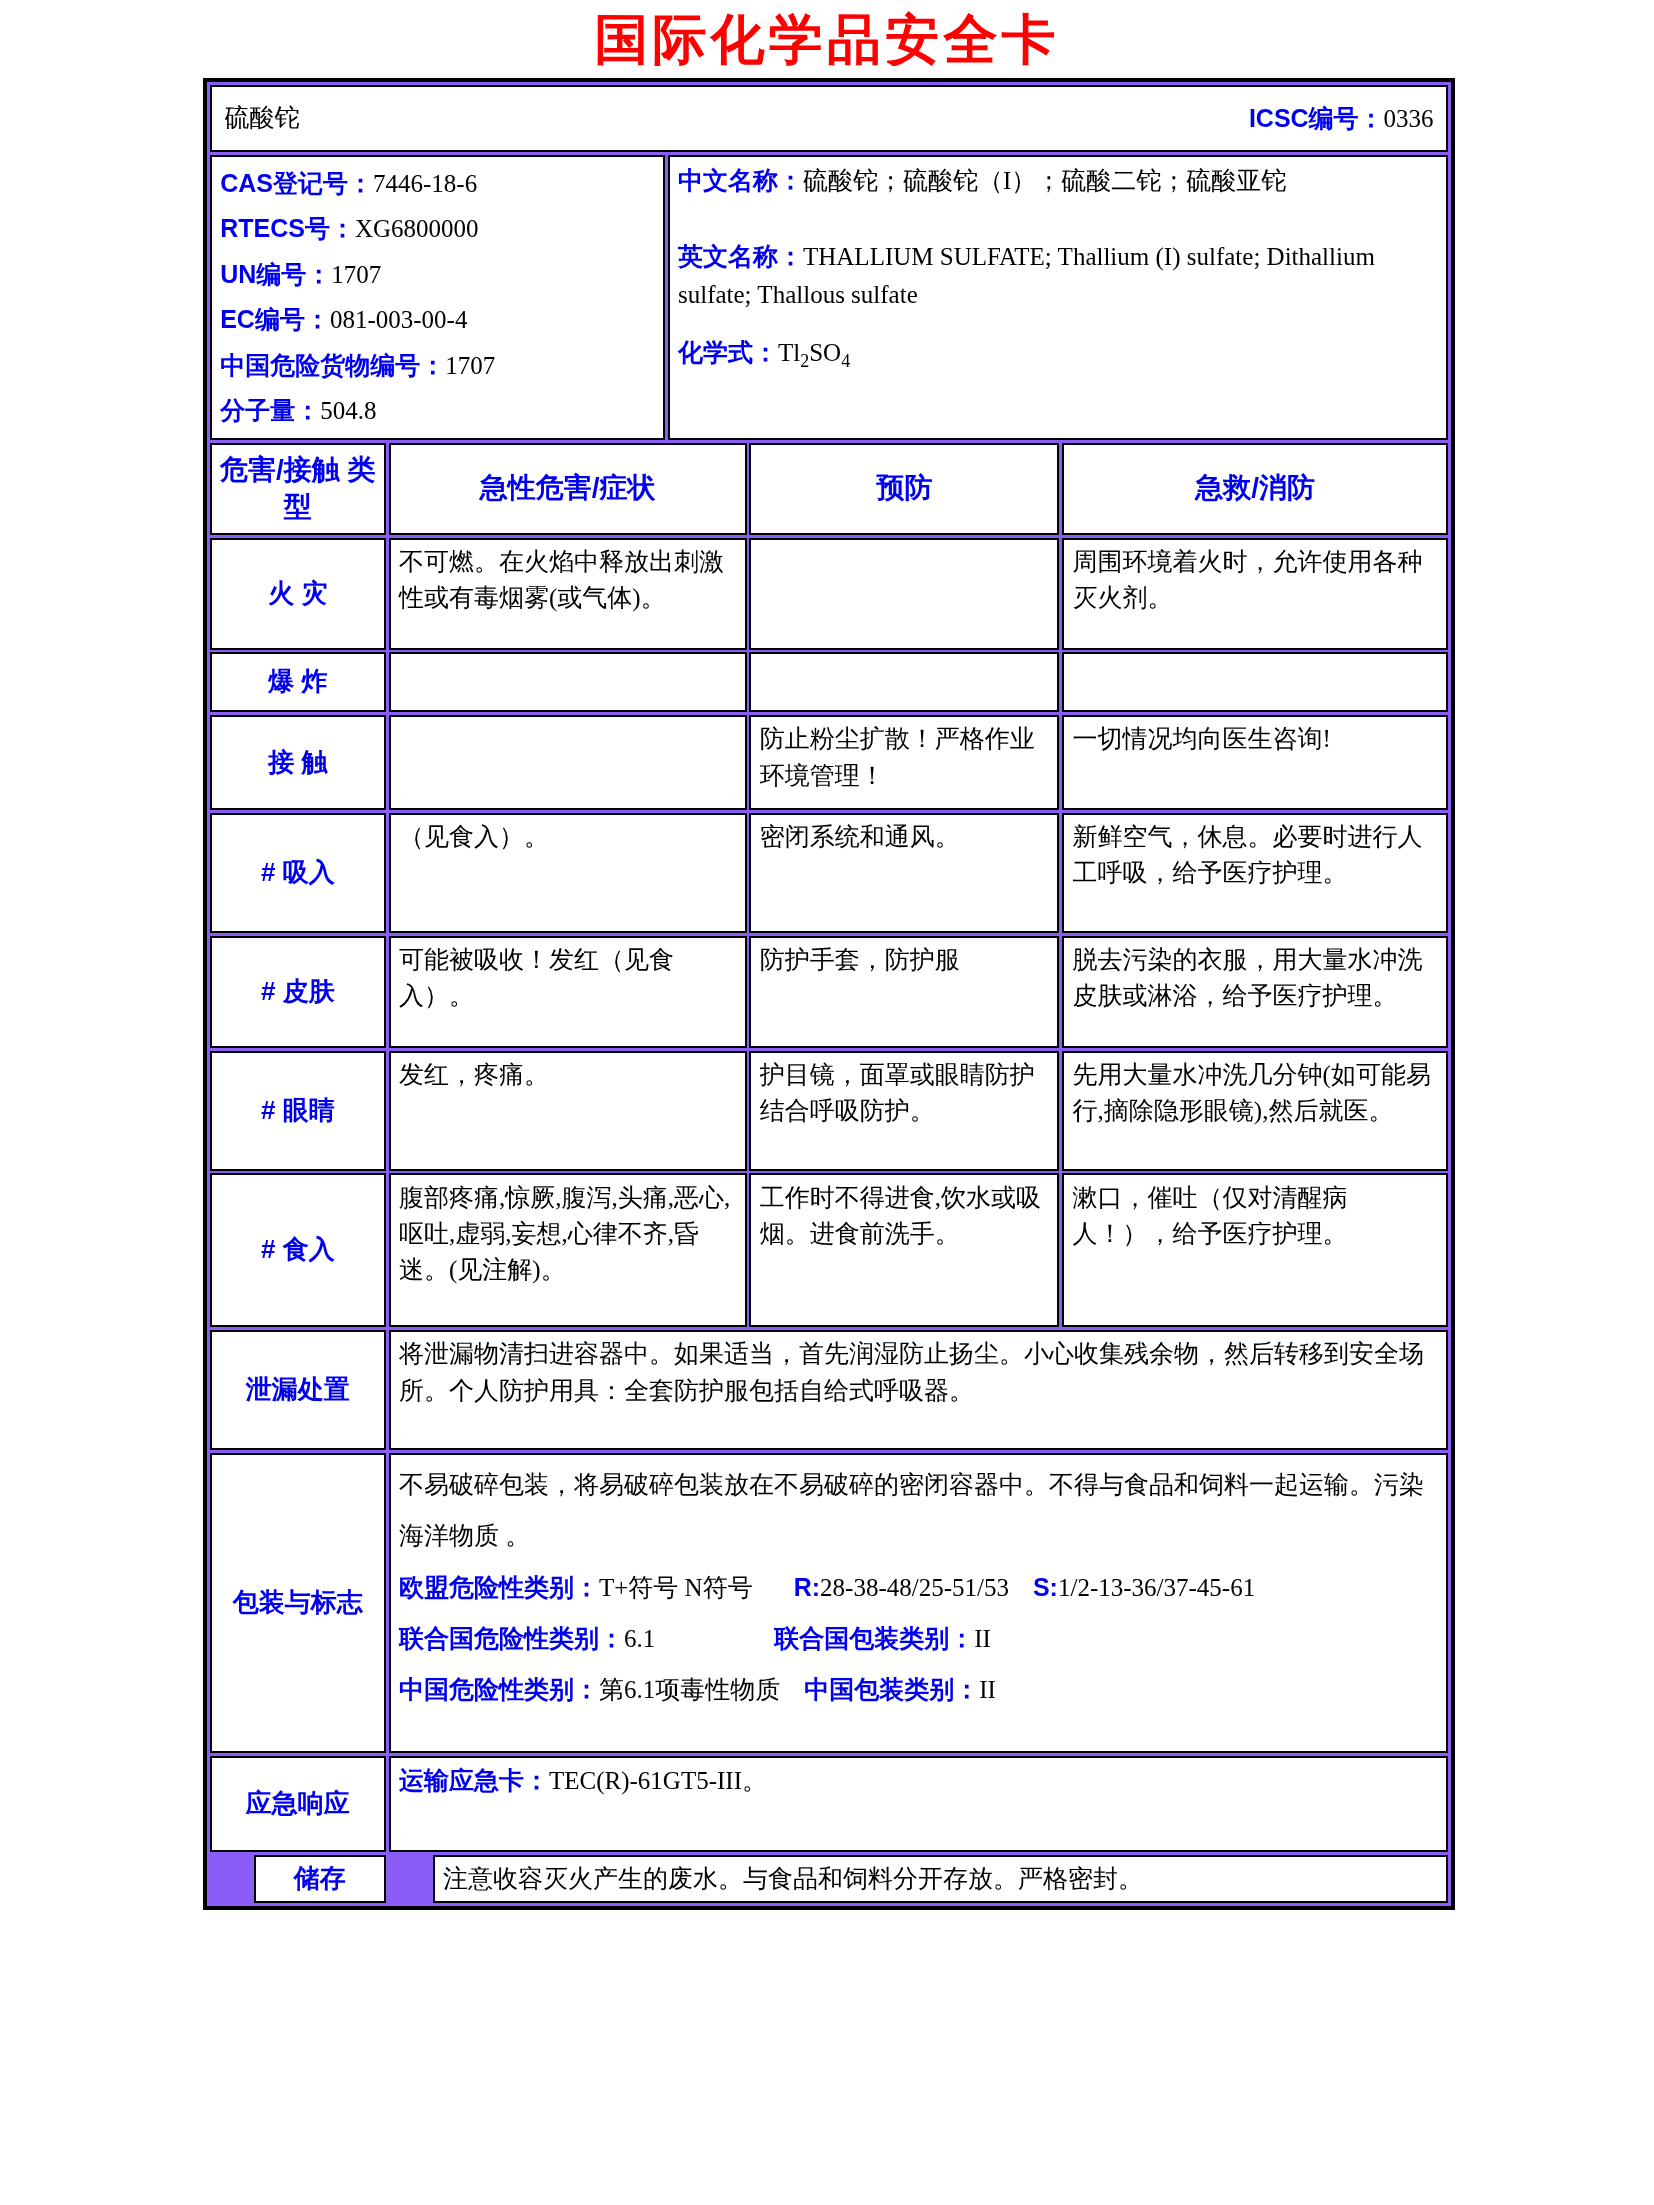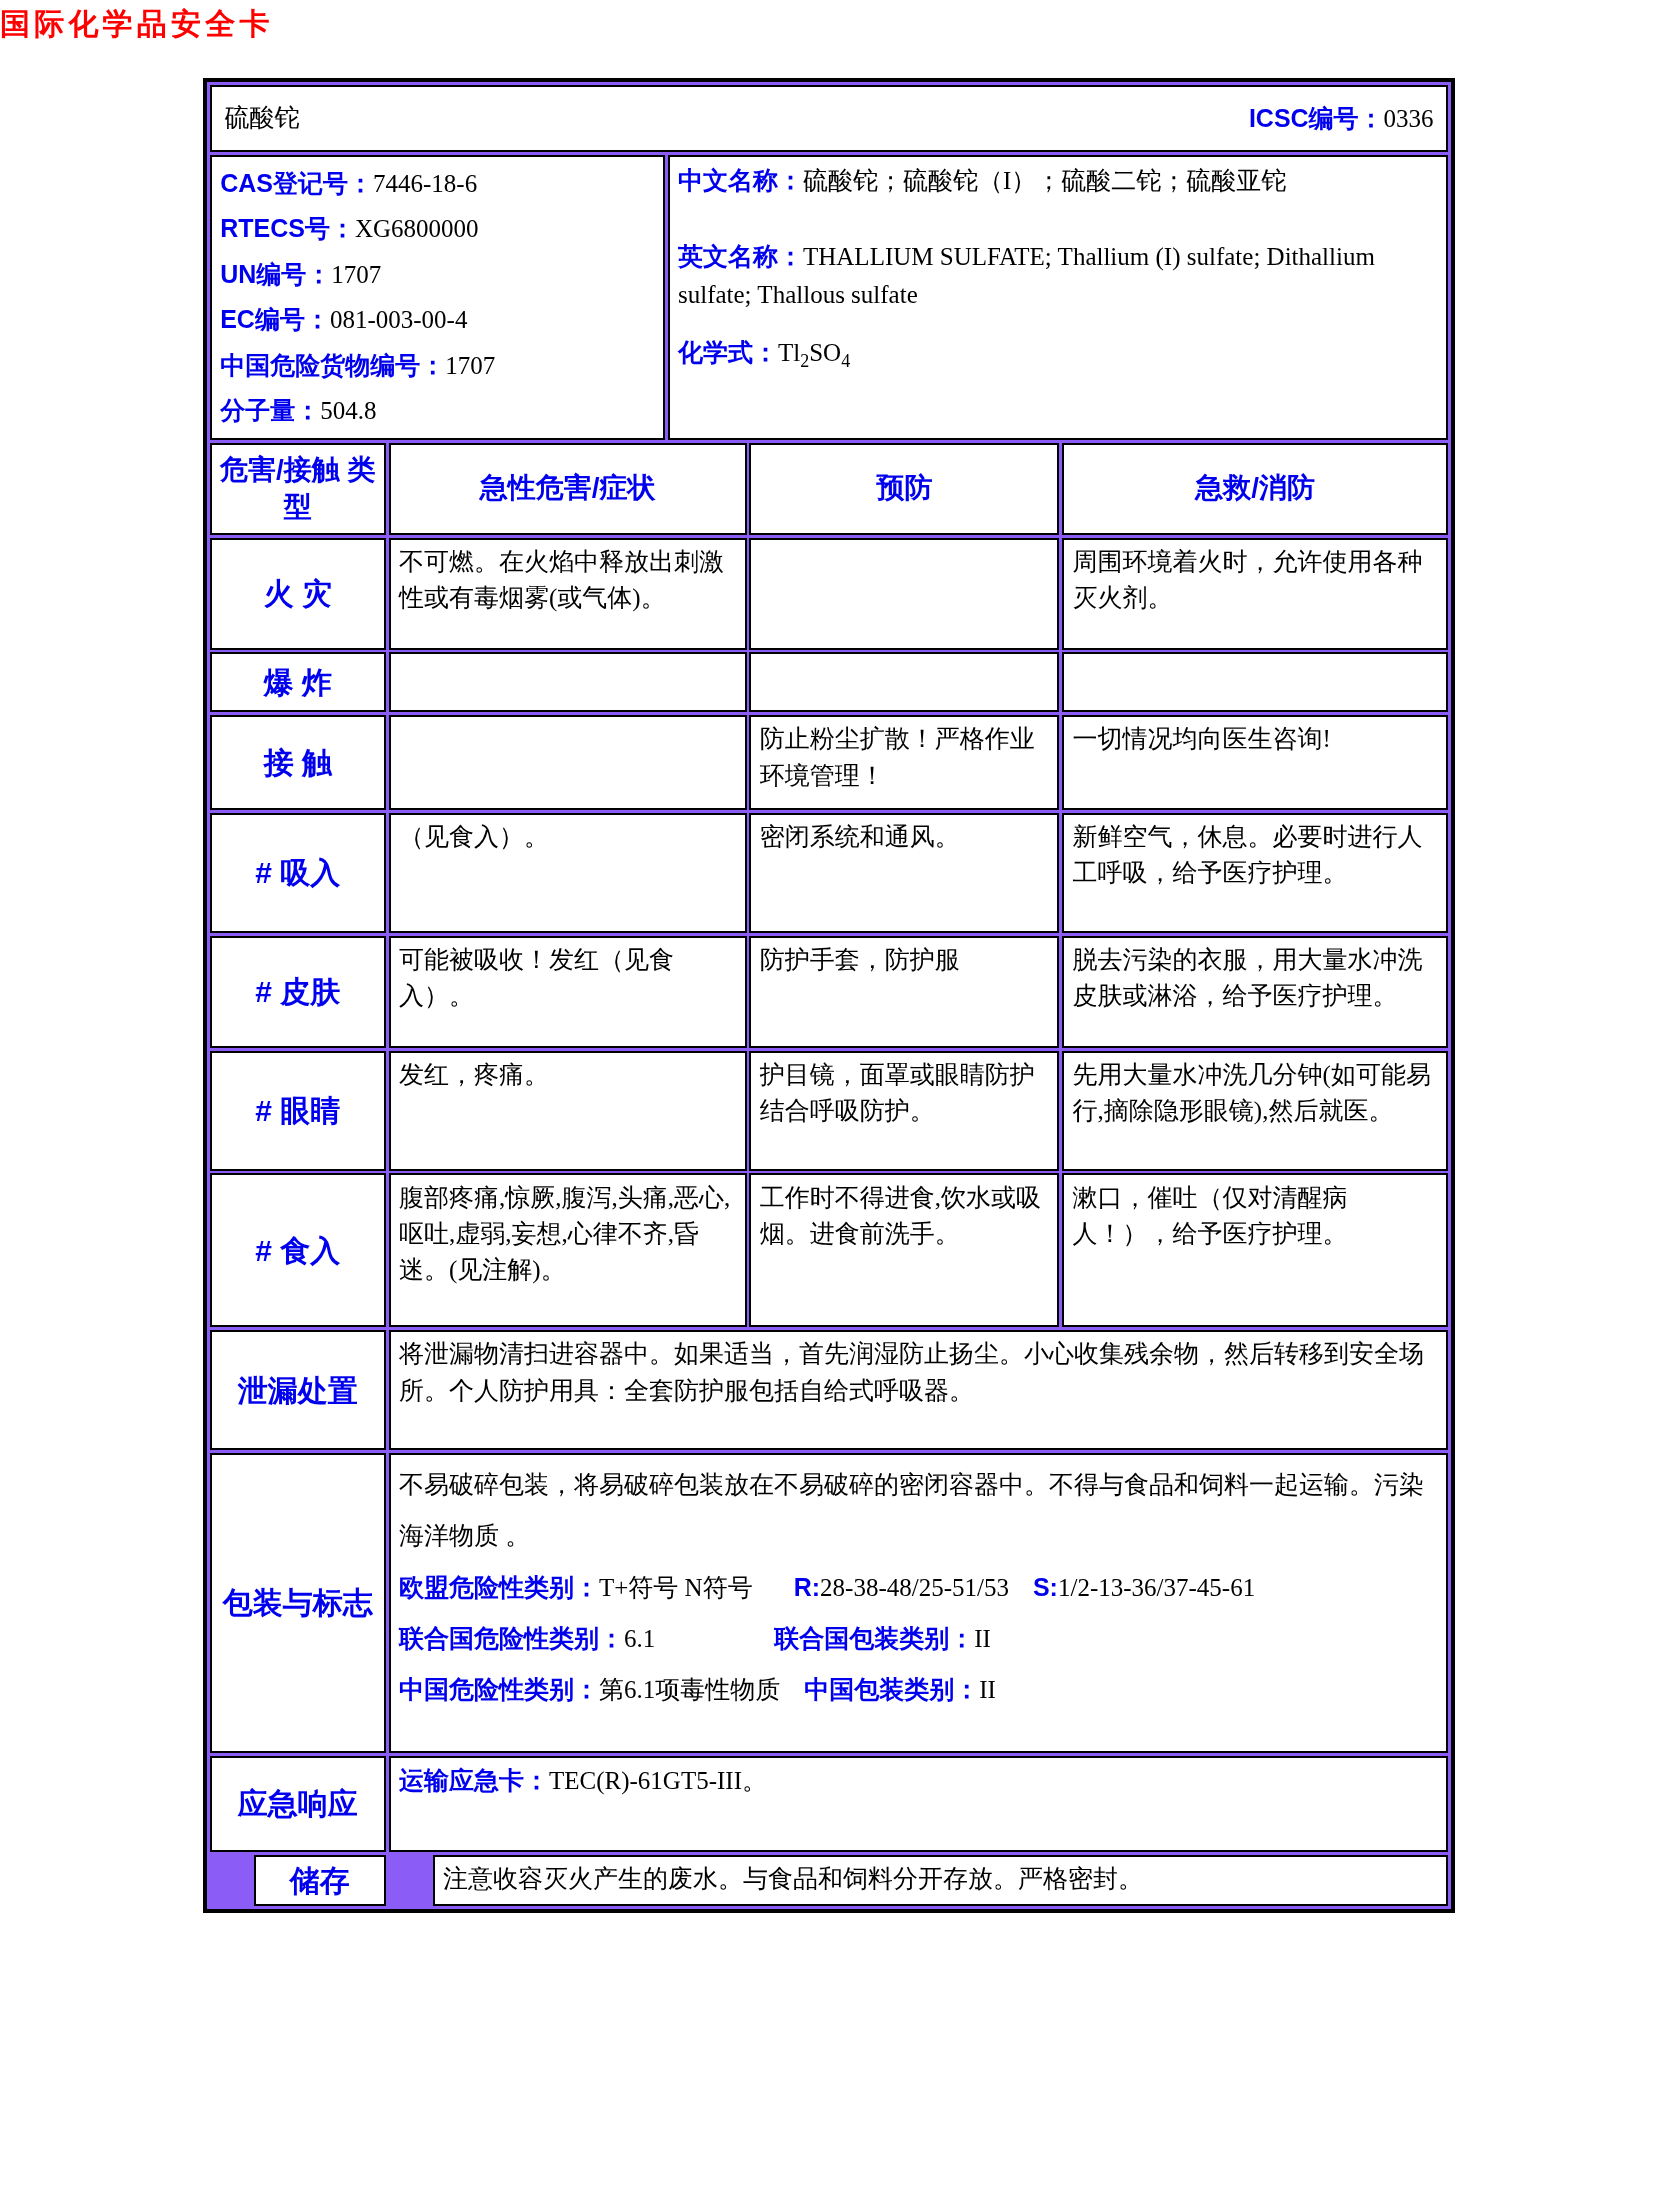--- a/index.html
+++ b/index.html
@@ -19,10 +19,11 @@
   }
   .page-title{
     width:100%;
+    text-align:center;
     padding-top:4.2px;
     font-family:Liberation Serif, serif;
     font-weight:bold;
-    font-size:30px;
+    font-size:54px;
     letter-spacing:4.2px;
     color:var(--red);
   }

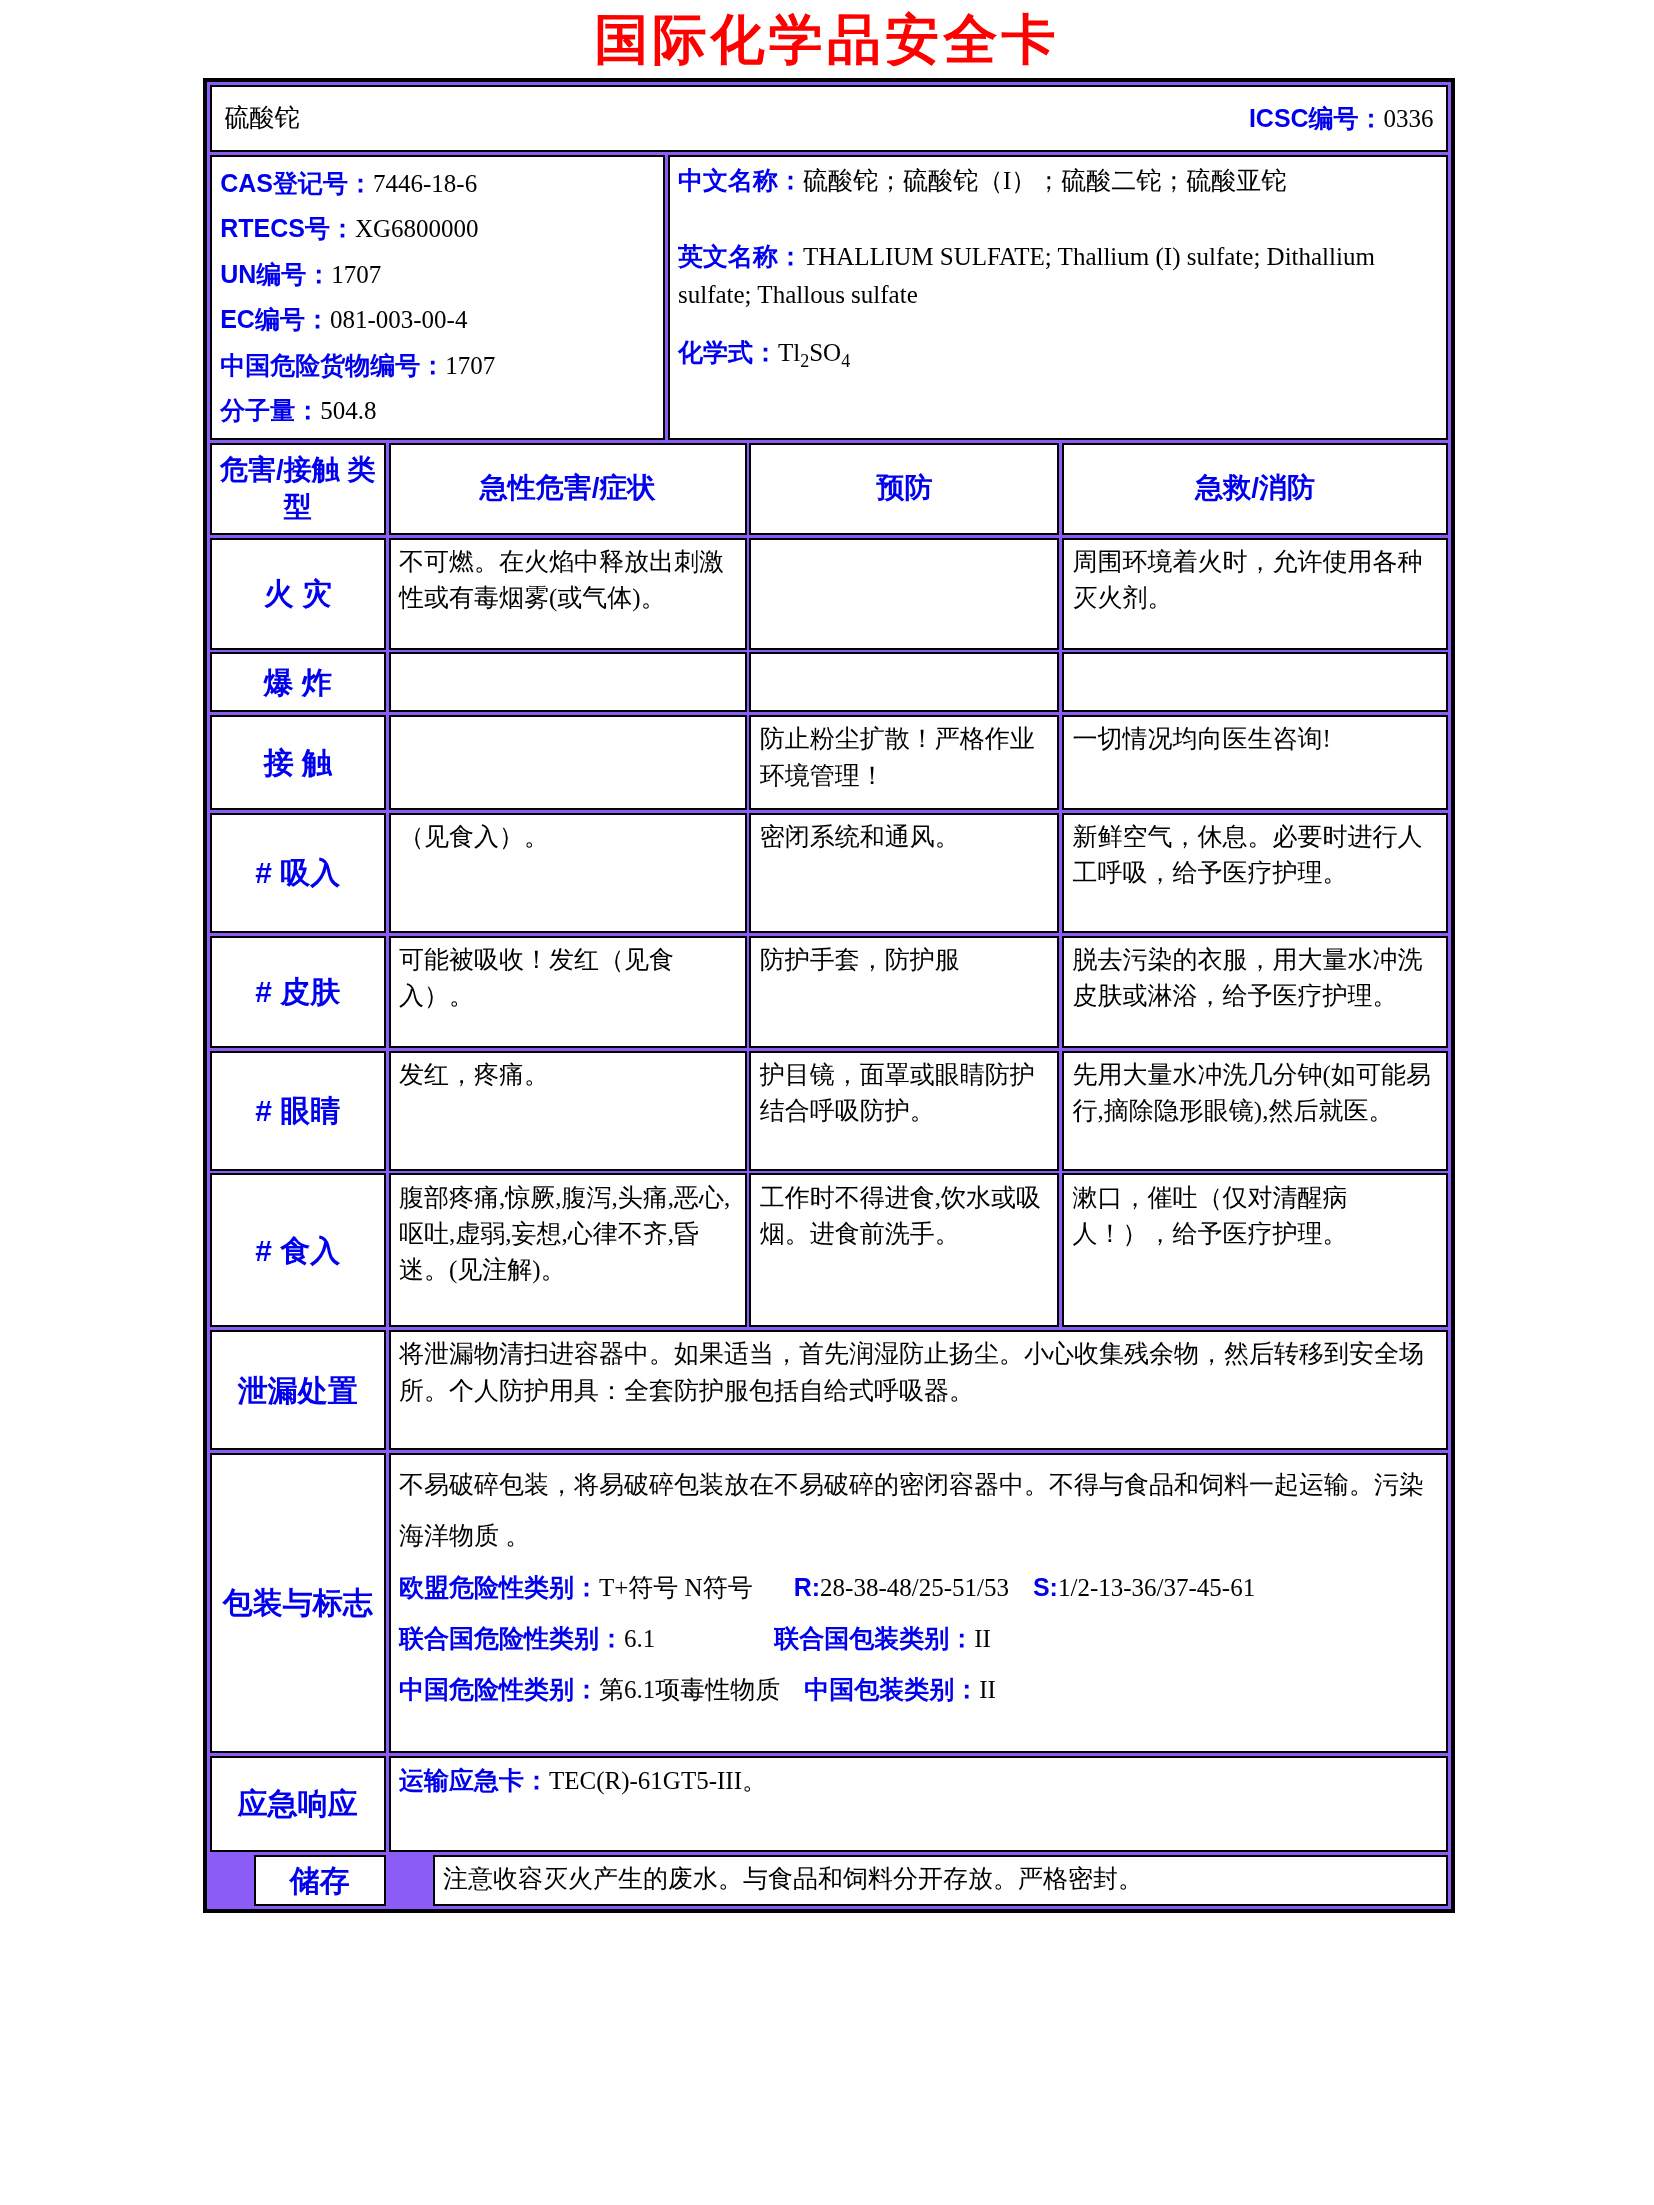--- a/index.html
+++ b/index.html
@@ -75,7 +75,7 @@
     text-align:center;
     font-family:"Liberation Sans","DejaVu Sans",sans-serif;
     font-weight:bold;
-    font-size:30px;
+    font-size:26px;
     color:var(--blue);
     line-height:1.3;
     padding:4.2px;

